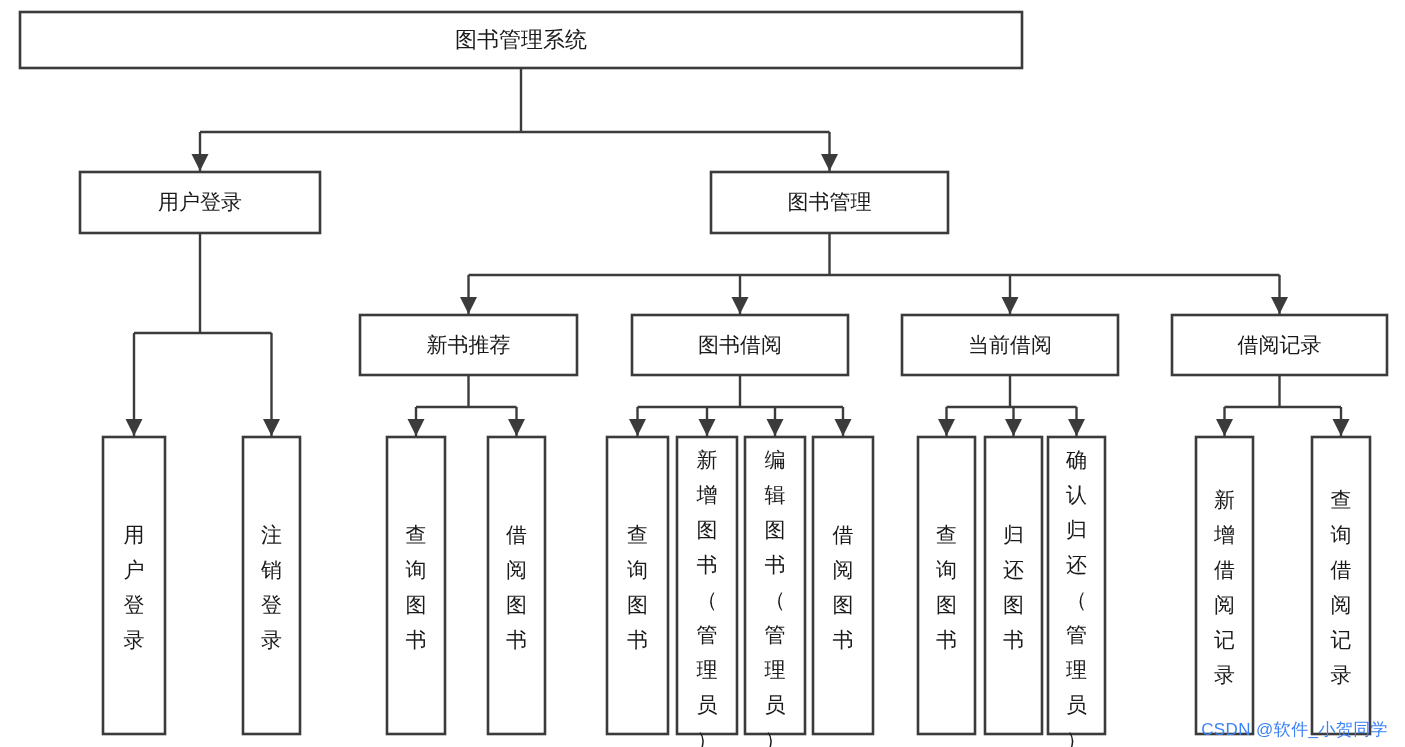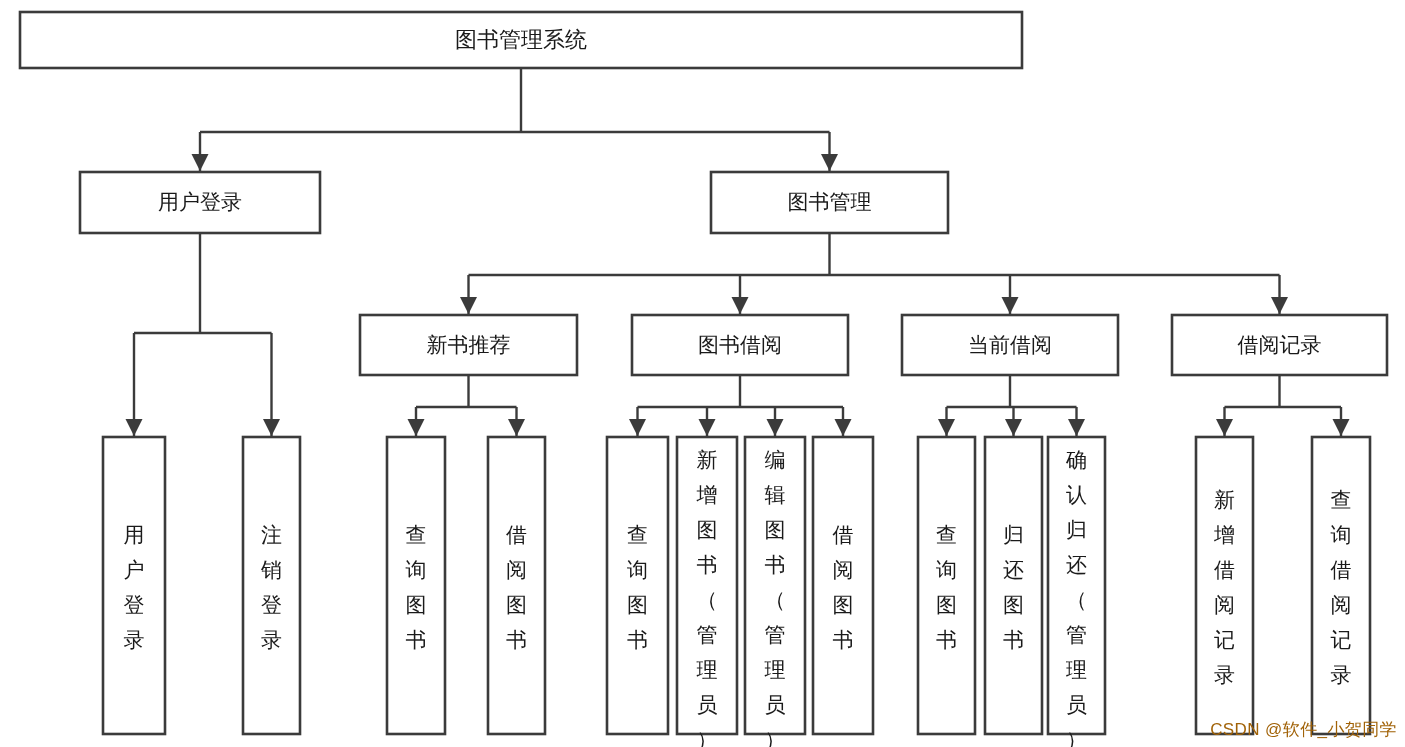--- a/index.html
+++ b/index.html
@@ -61,11 +61,11 @@
   }
   .watermark {
     position: absolute;
-    right: 8px;
+    right: 17px;
     bottom: 6px;
     font-family: "Liberation Sans", "DejaVu Sans", sans-serif;
     font-size: 17px;
-    color: #a16207;
+    color: #3b82f6;
     letter-spacing: 0.4px;
     white-space: nowrap;
     user-select: none;

